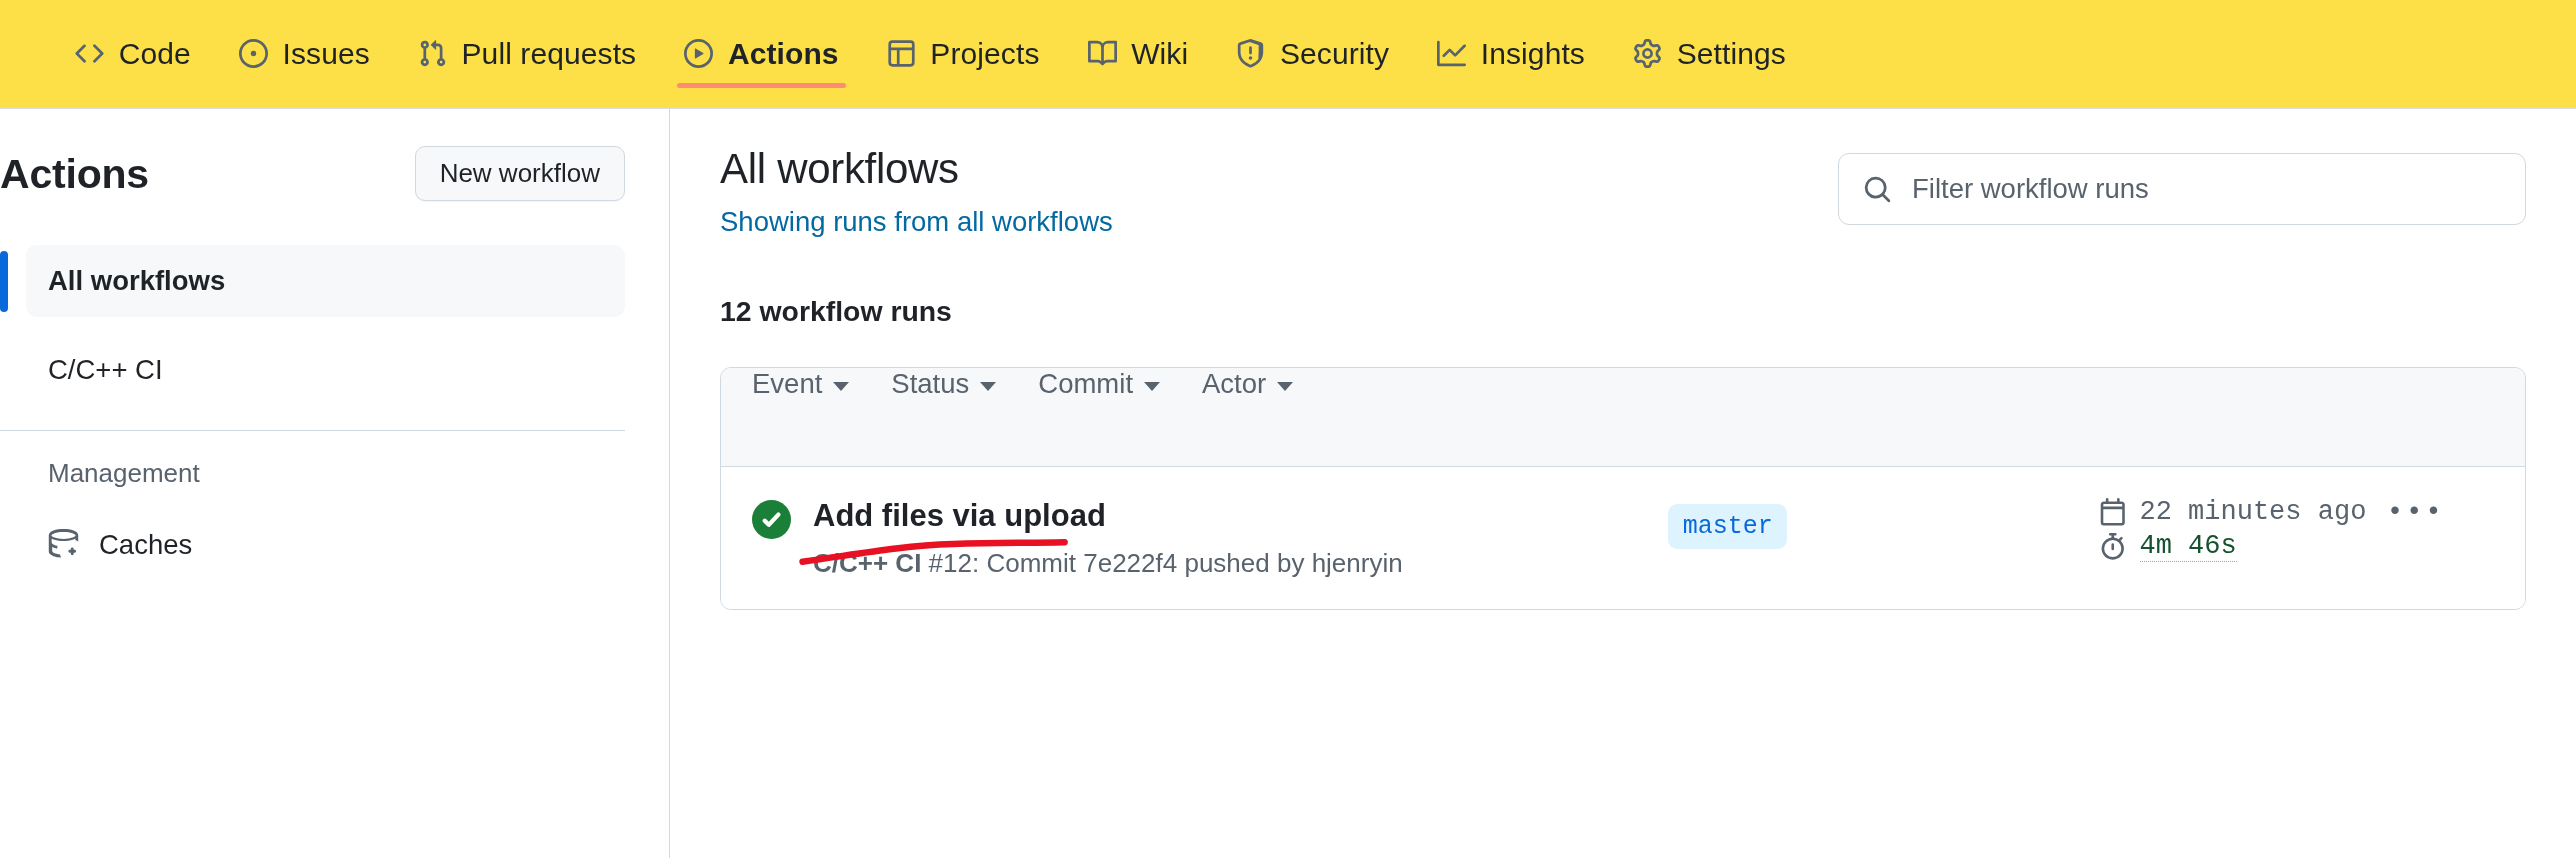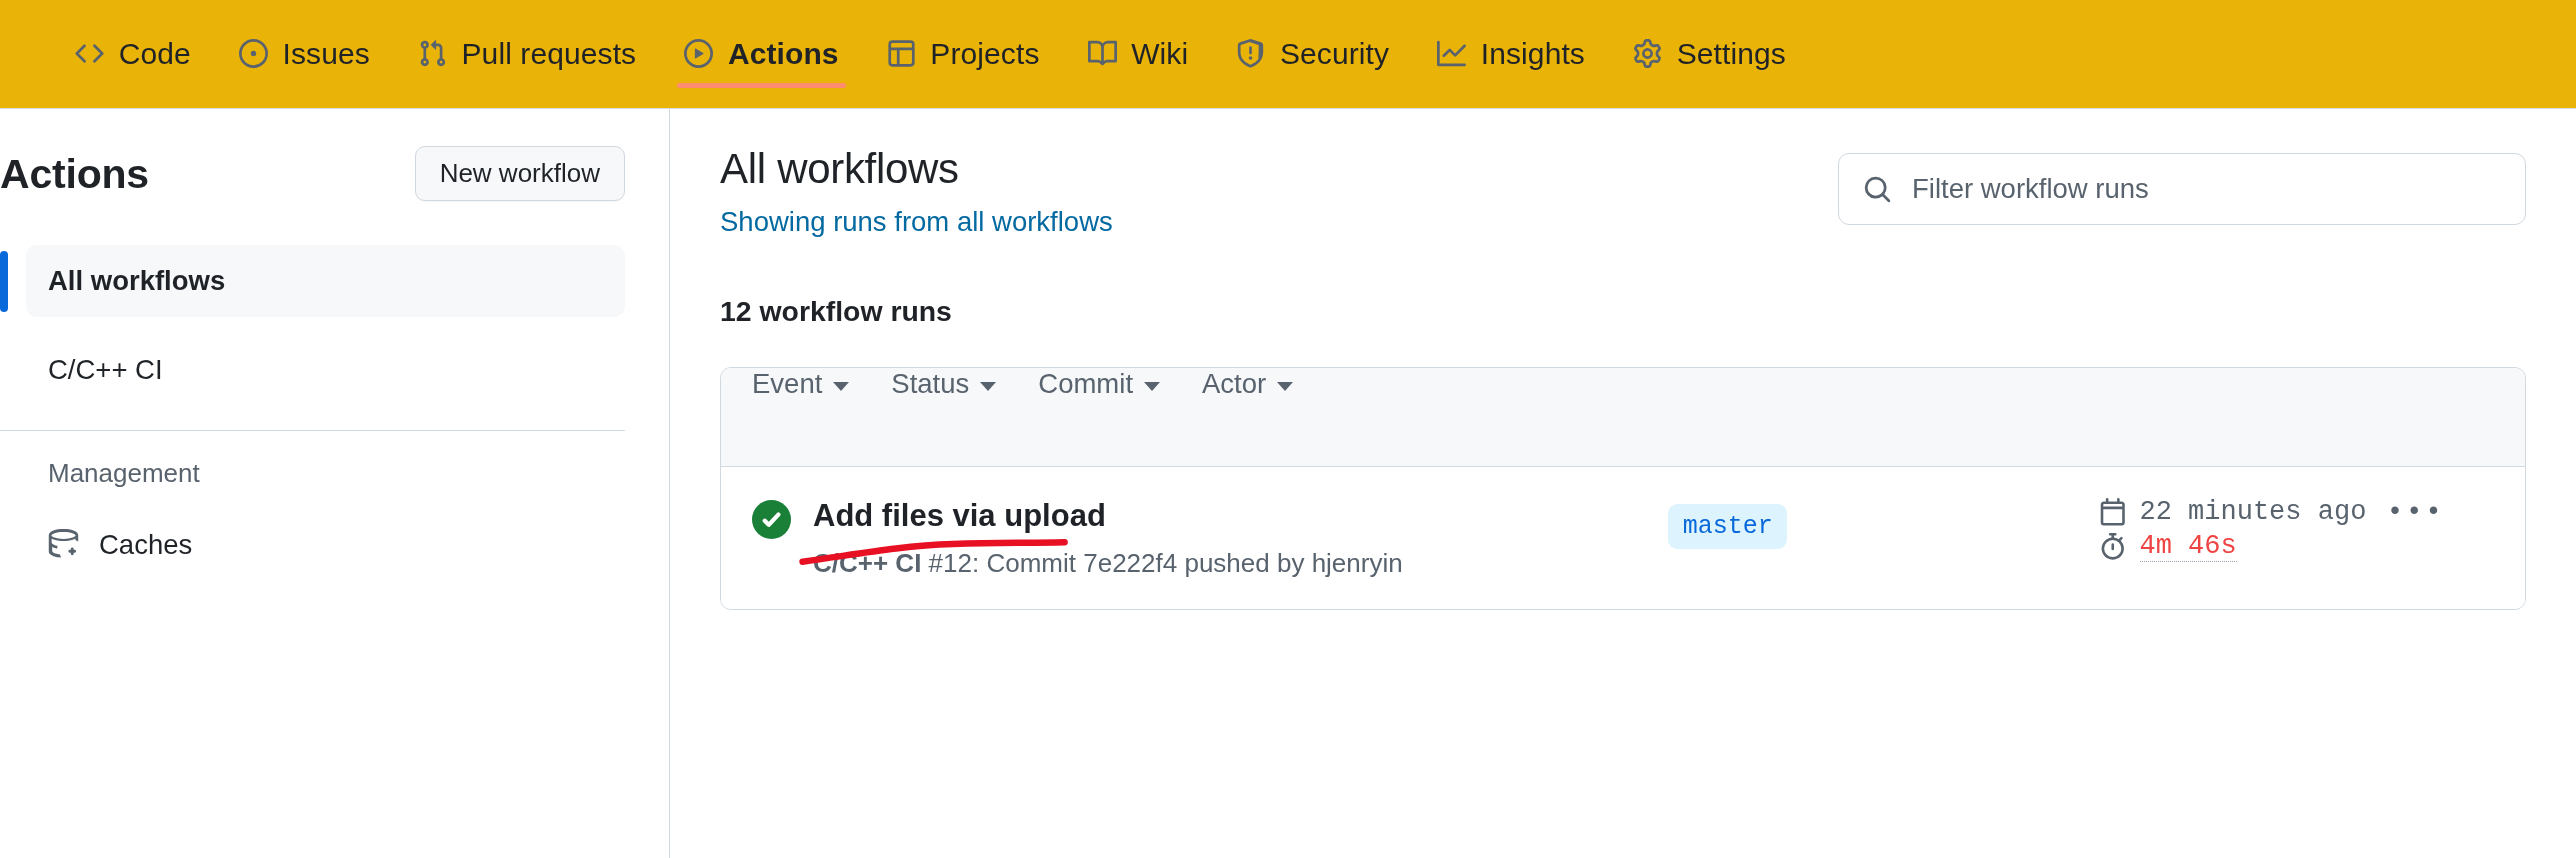--- a/index.html
+++ b/index.html
@@ -18,7 +18,7 @@
   .repo-nav {
     position: relative;
     height: 109px;
-    background: #eab308;
+    background: #fde047;
     border-bottom: 1.8px solid #d8dee4;
     display: flex;
     align-items: flex-start;

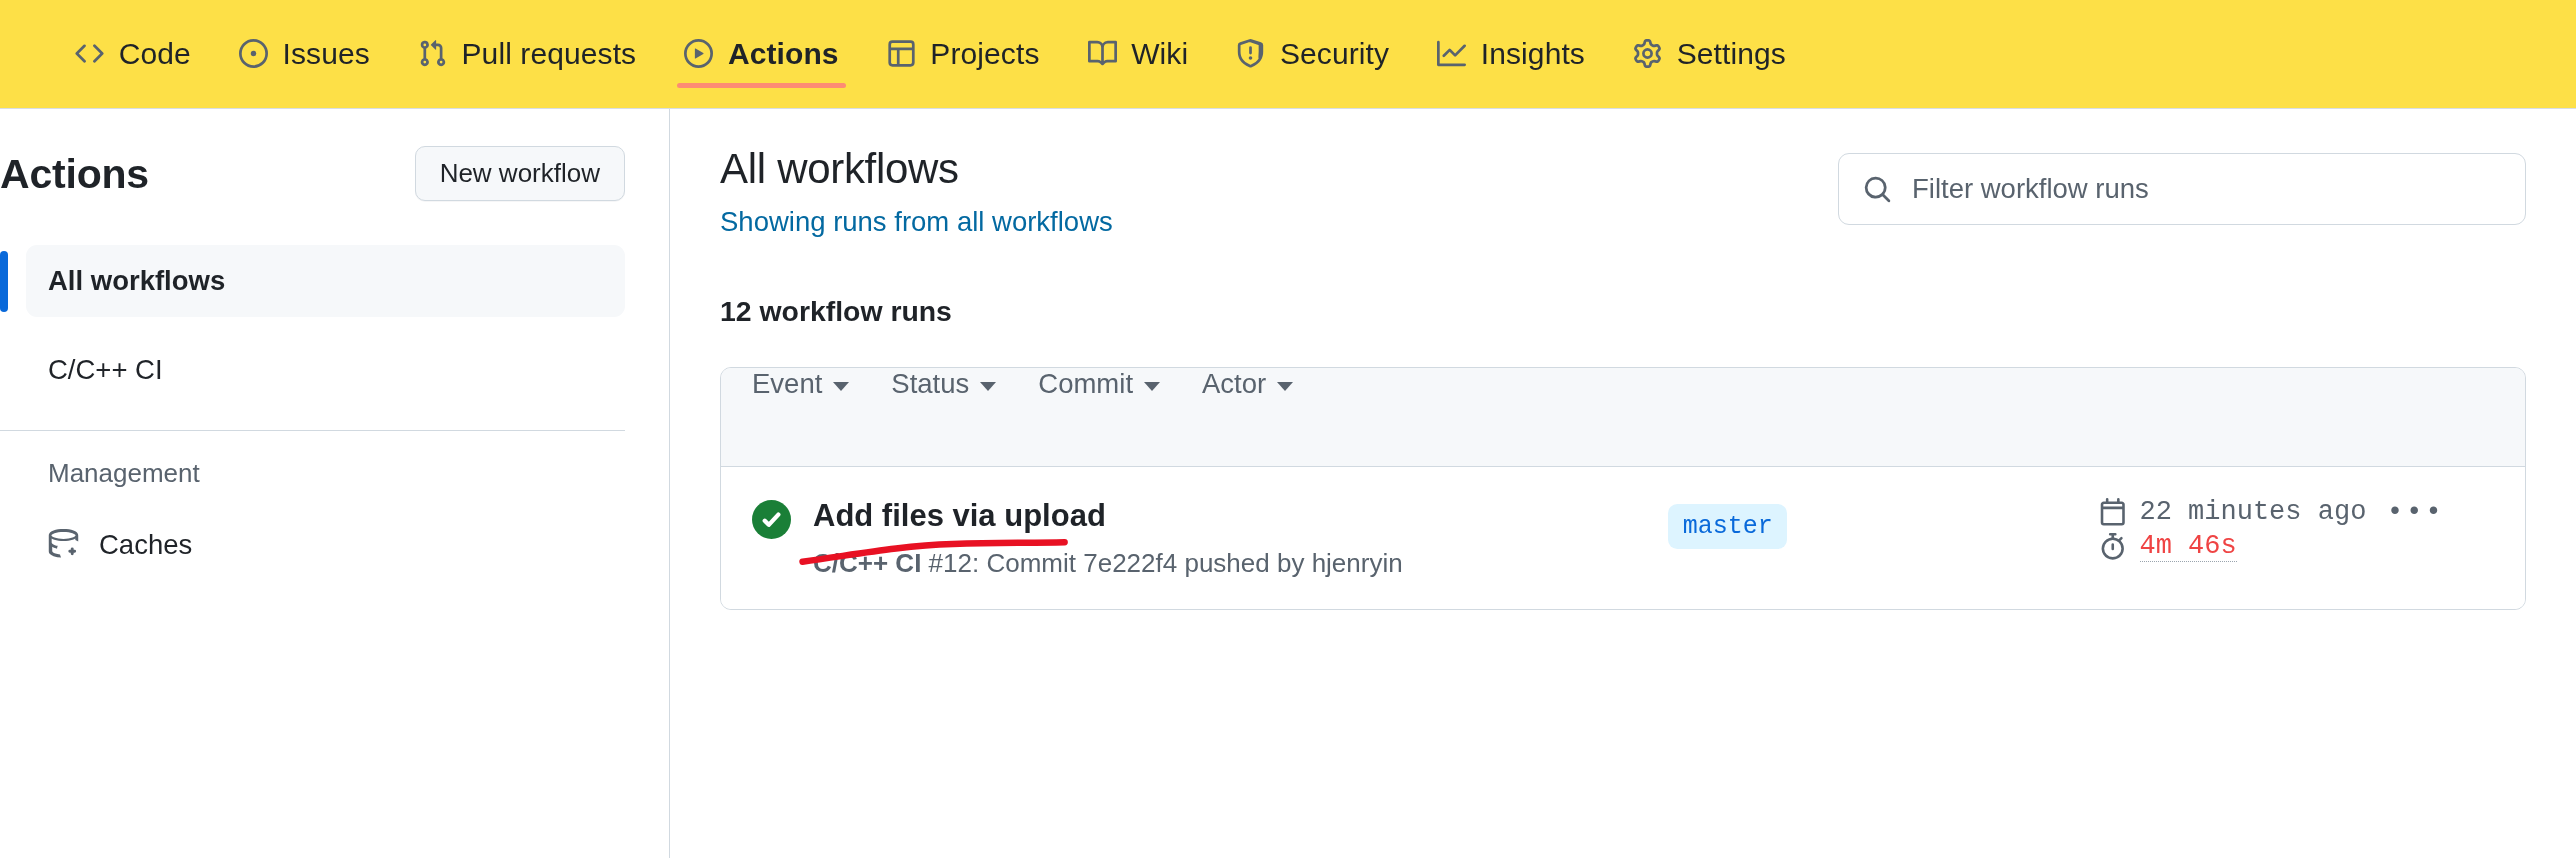--- a/index.html
+++ b/index.html
@@ -329,7 +329,7 @@
     cursor: pointer;
     margin-left: 7.3px;
   }
-  .meta-dur { border-bottom: 1.8px dotted #9aa4ae; color: #ef4444; }
+  .meta-dur { border-bottom: 1.8px dotted #9aa4ae; color: #14532d; }
 </style>
 </head>
 <body>

